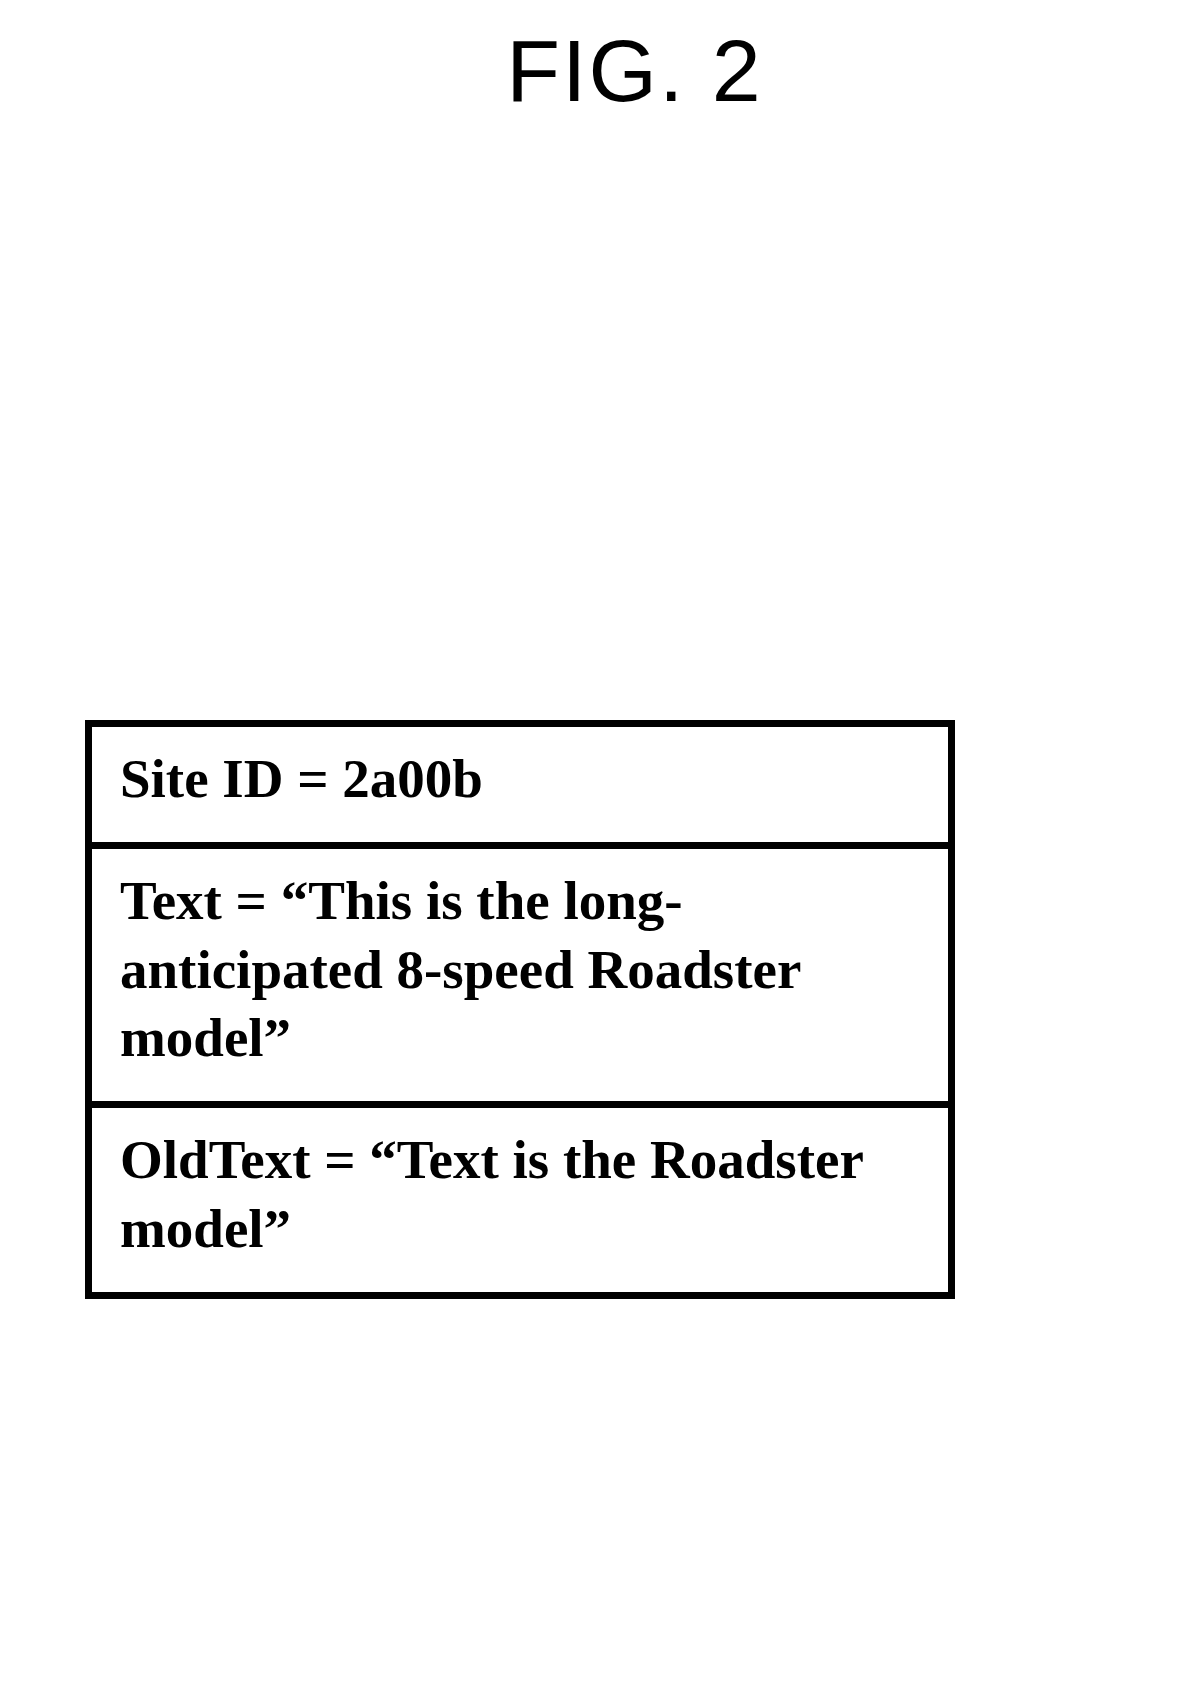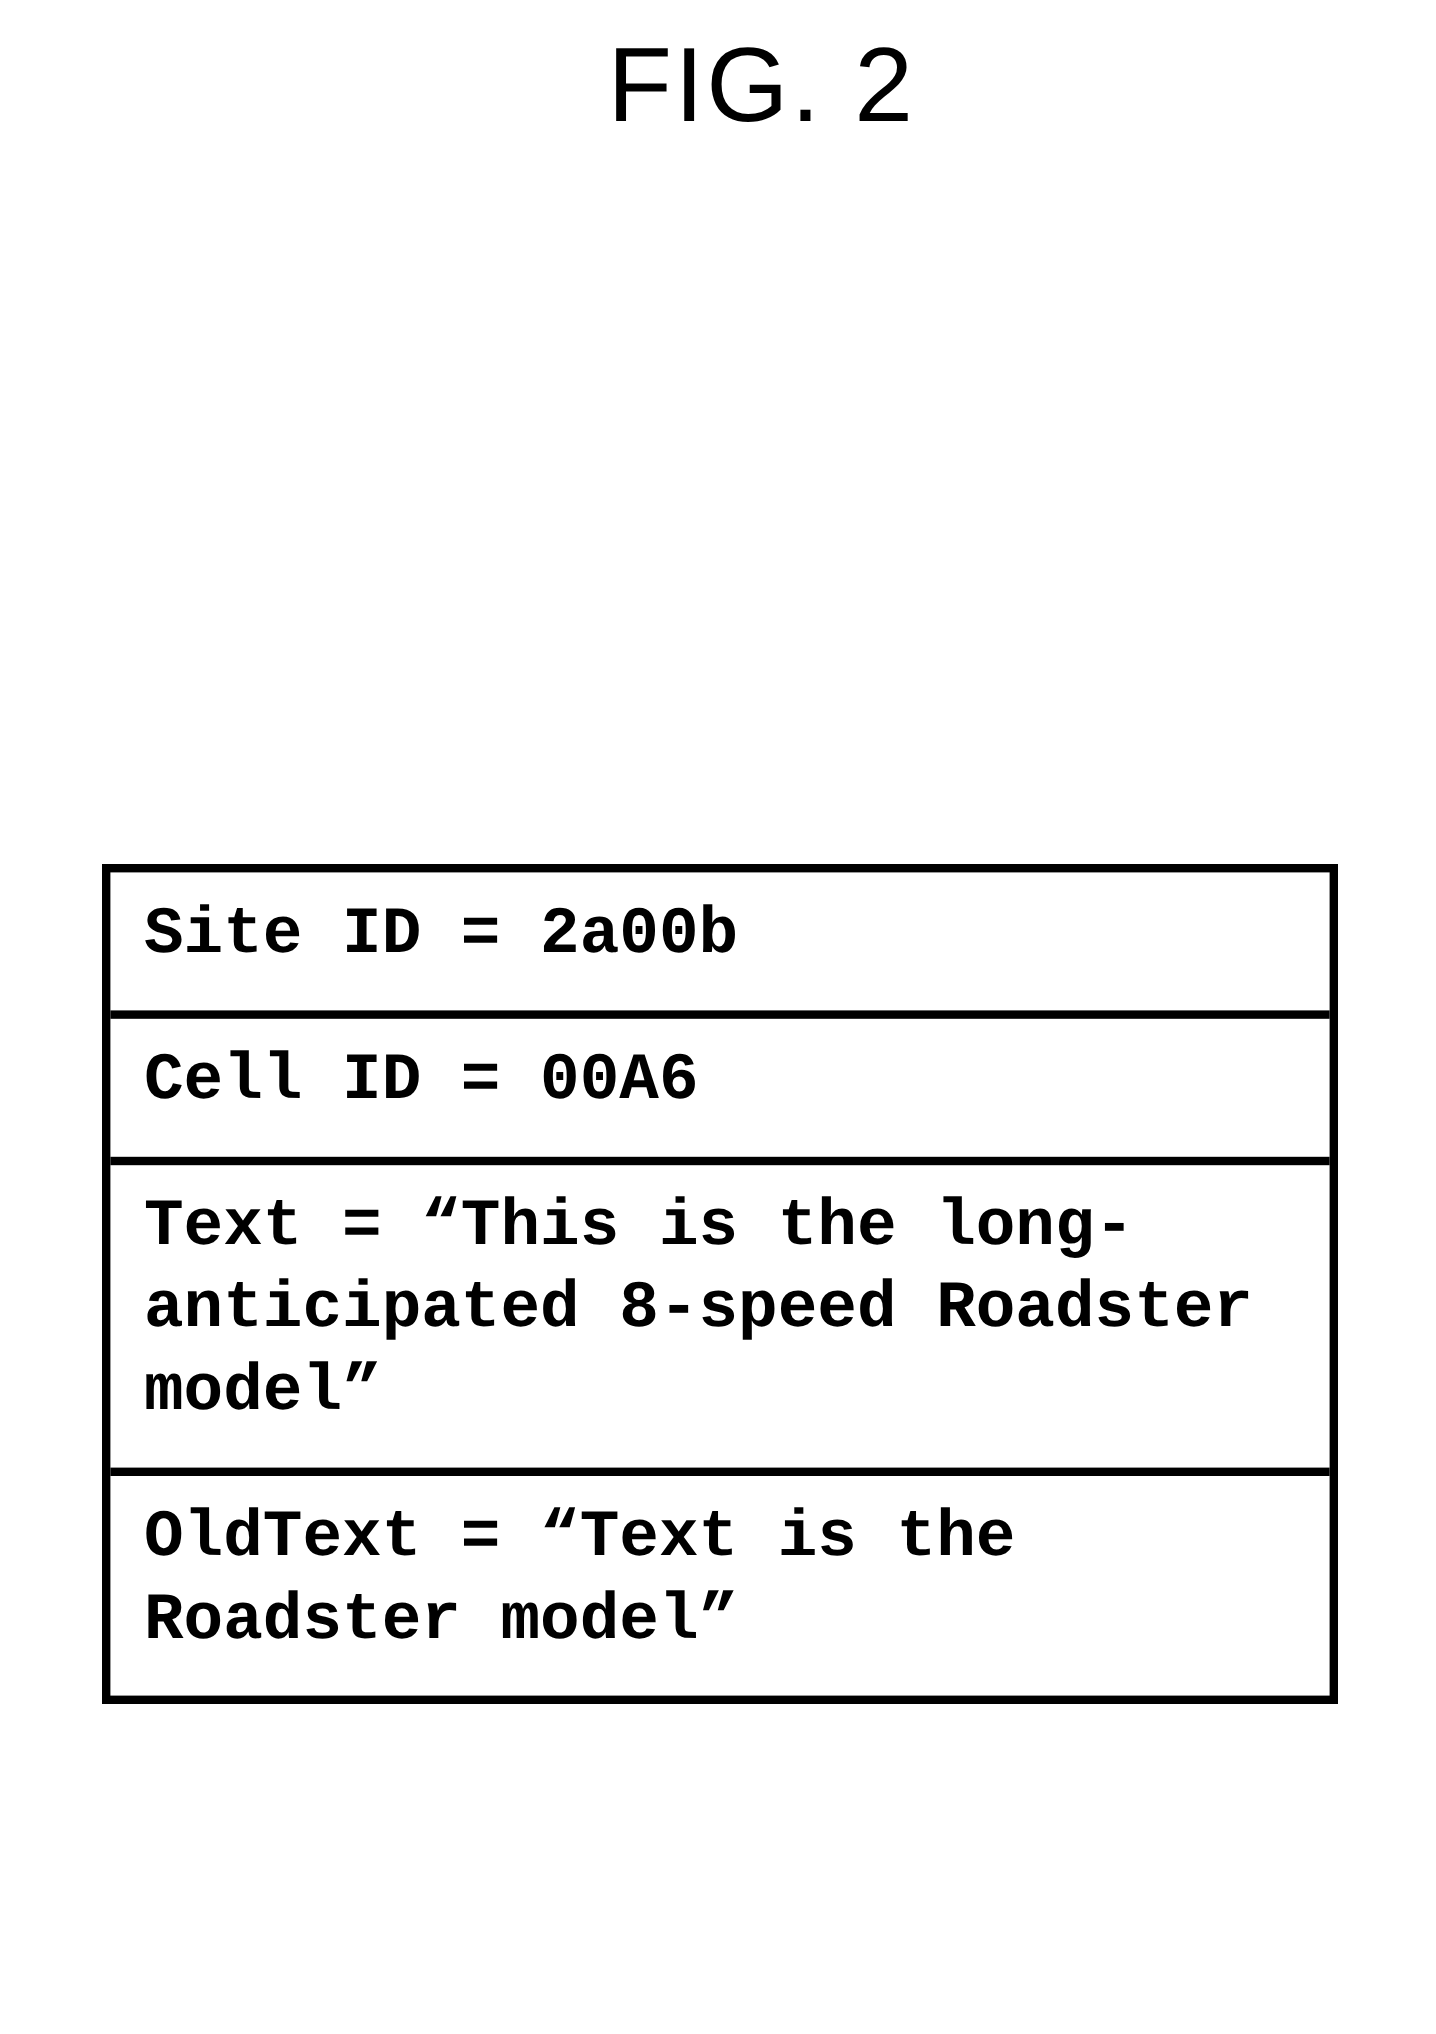--- a/index.html
+++ b/index.html
@@ -30,10 +30,9 @@
       position: absolute;
       top: 720px;
       left: 85px;
-      width: 1030px;
+      width: 870px;
       border: 7px solid #000;
       border-collapse: collapse;
-      font-family: Liberation Mono, monospace;
     }
     .data-row {
       border-bottom: 7px solid #000;

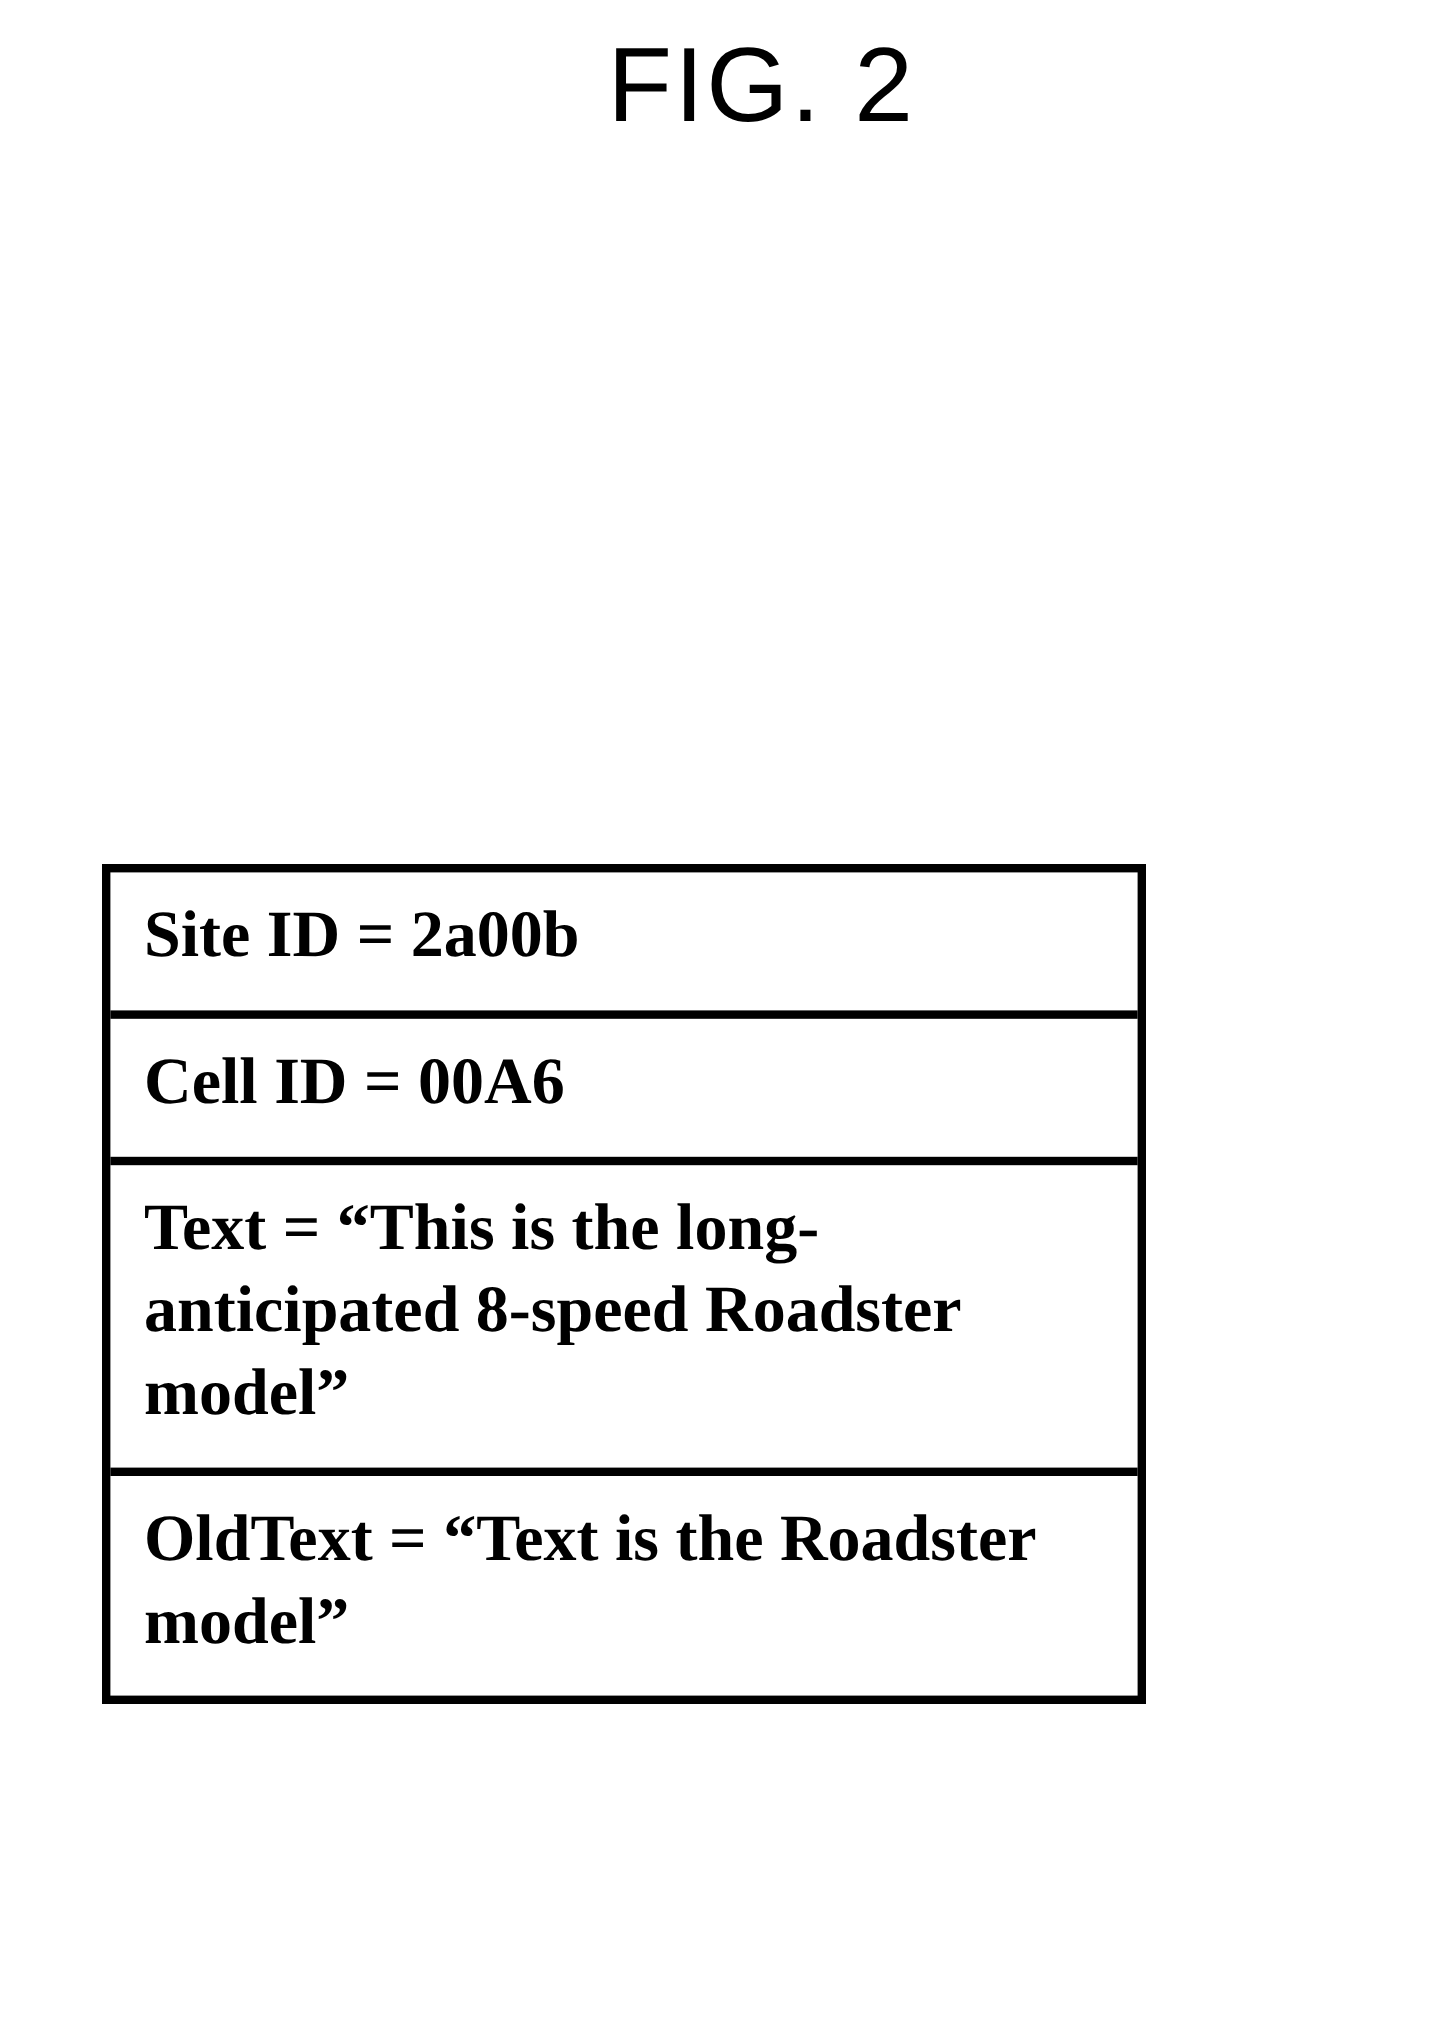--- a/index.html
+++ b/index.html
@@ -57,9 +57,6 @@
     <div class="row-text">Site ID = 2a00b</div>
   </div>
   <div class="data-row">
-    <div class="row-text">Cell ID = 00A6</div>
-  </div>
-  <div class="data-row">
     <div class="row-text">Text = “This is the long-anticipated 8-speed Roadster model”</div>
   </div>
   <div class="data-row">

